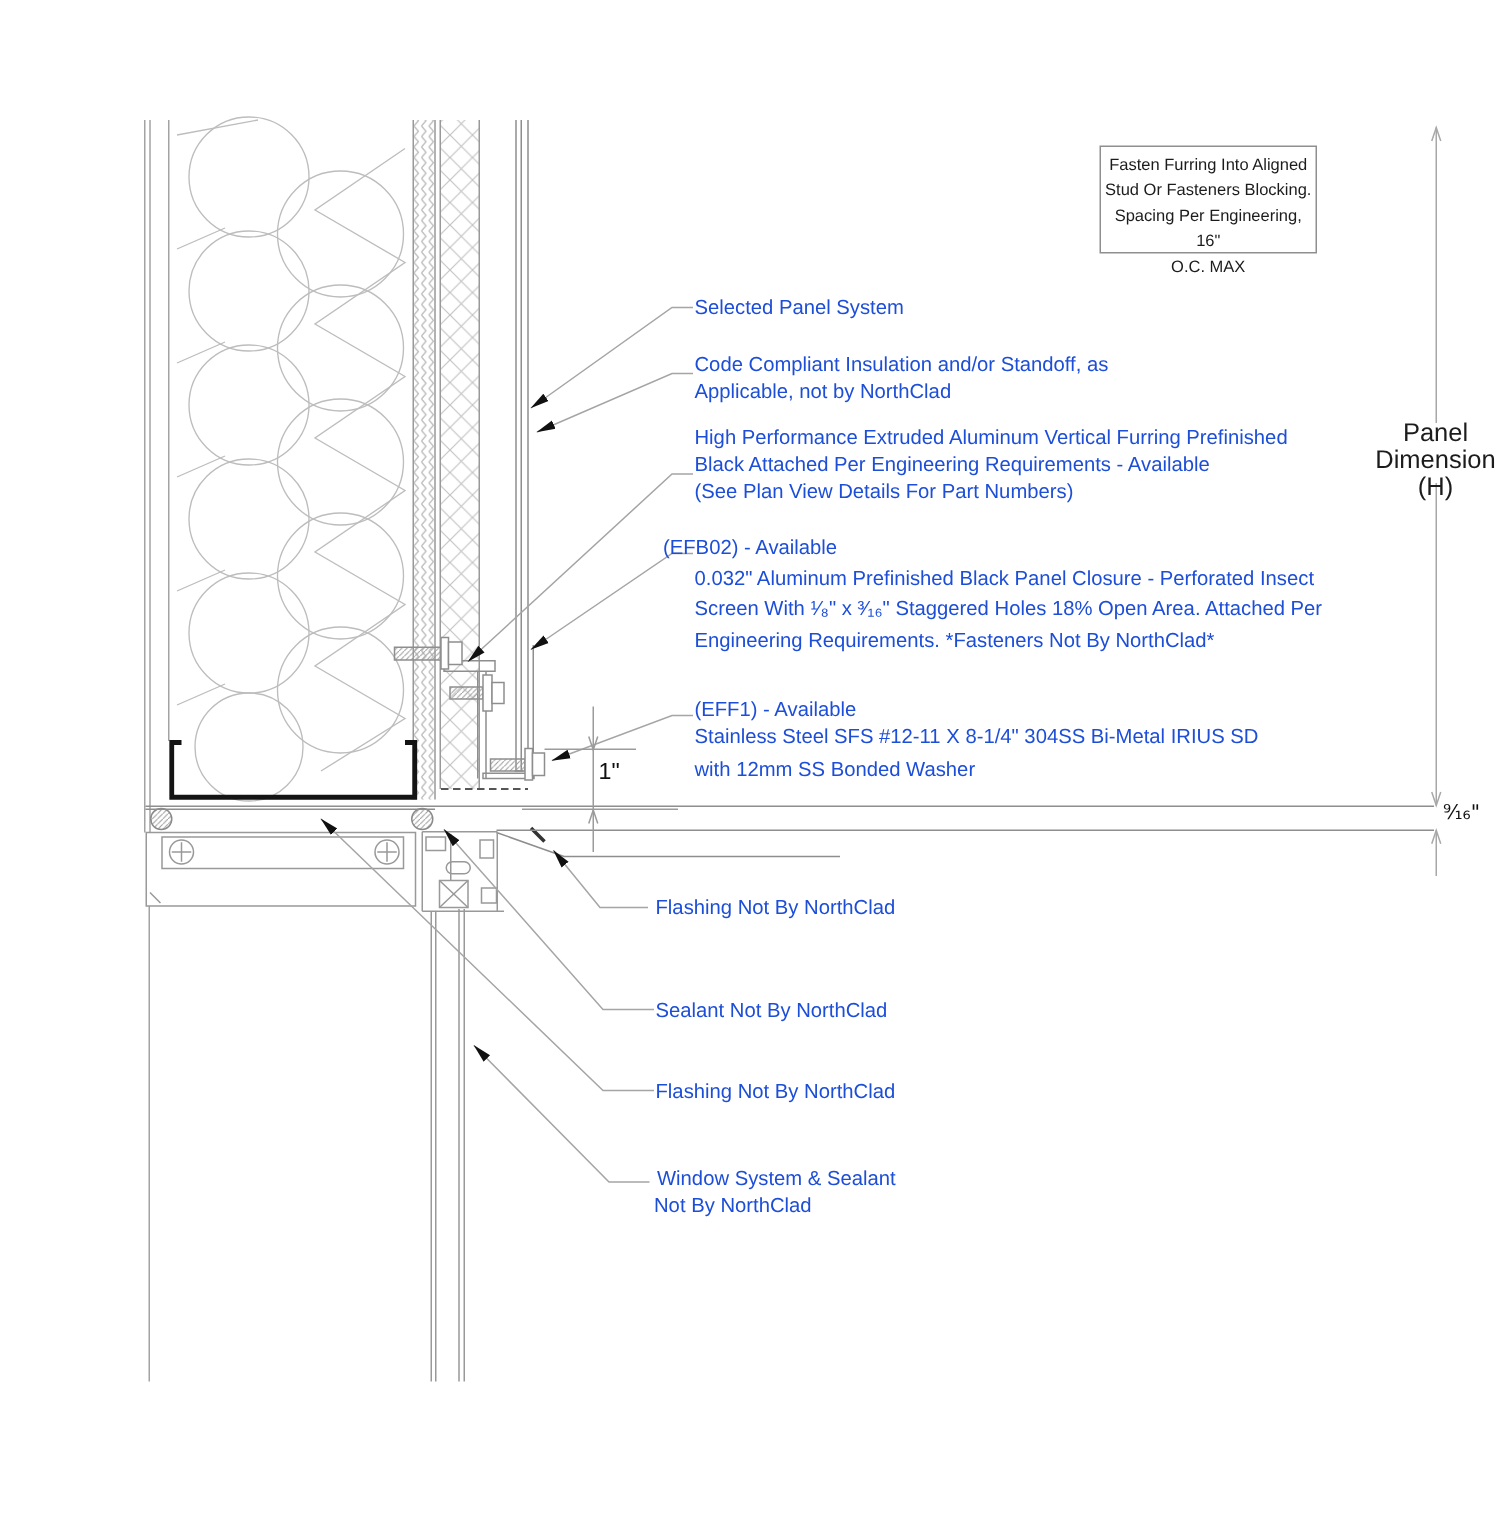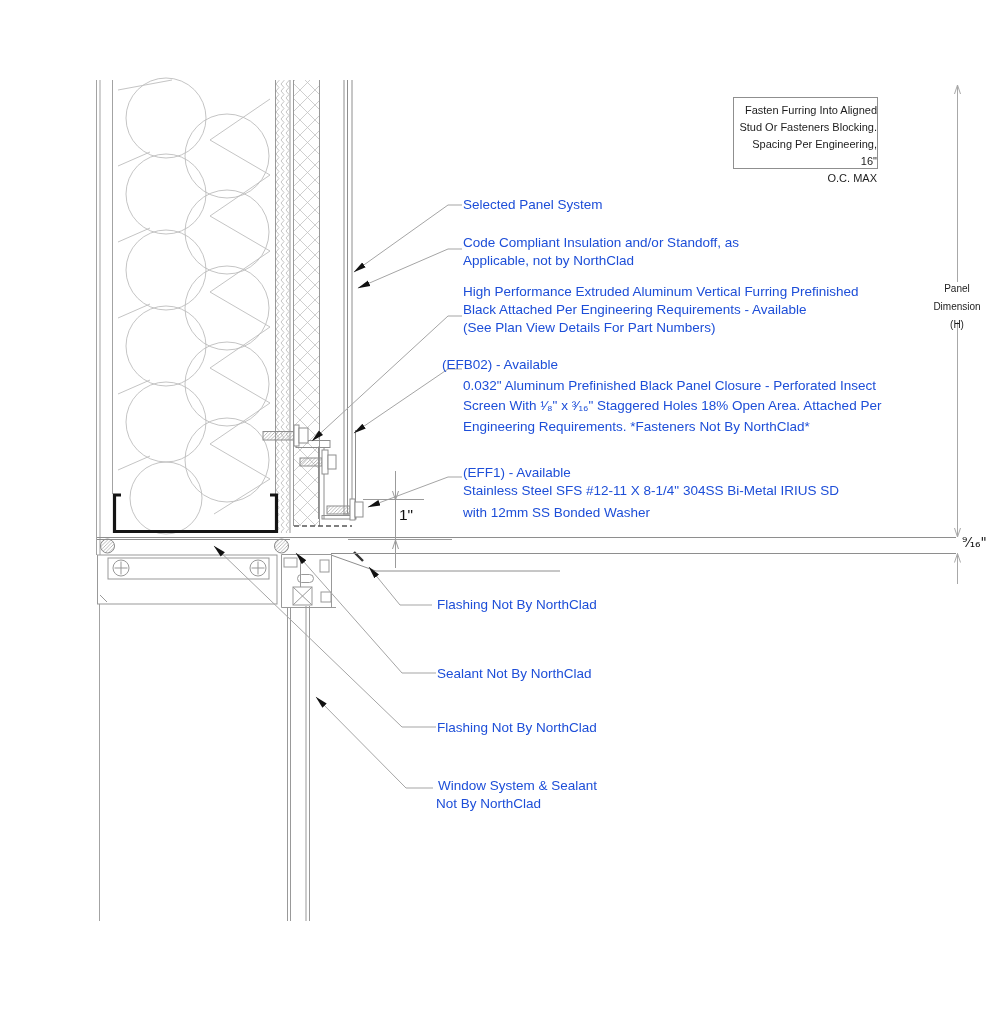--- a/index.html
+++ b/index.html
@@ -9,7 +9,7 @@
   .lbl{position:absolute;font-size:13.5px;line-height:18px;color:#1d4ed8;white-space:nowrap;}
   .lbl-sm{position:absolute;font-size:11px;line-height:17px;color:#1c1c1c;}
   .notebox{position:absolute;left:733px;top:97px;width:143px;height:66px;
-           border:1.4px solid #8f8f8f;text-align:right;padding-top:4px;box-sizing:content-box;}
+           border:1.4px solid #8f8f8f;text-align:center;padding-top:4px;box-sizing:content-box;}
   .dimtxt{position:absolute;color:#111;white-space:nowrap;}
   .paneldim{position:absolute;left:916px;top:280px;width:82px;text-align:center;
             font-size:10px;line-height:18px;color:#1c1c1c;}

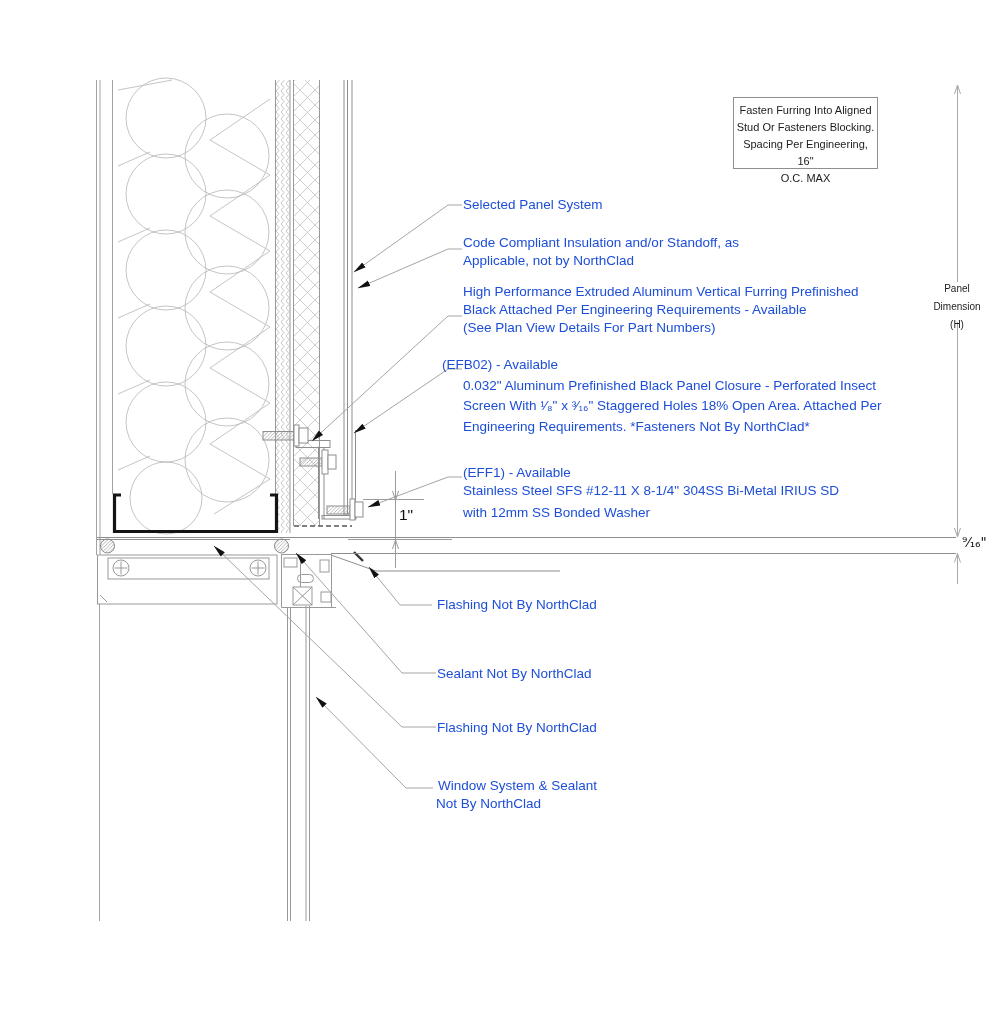--- a/index.html
+++ b/index.html
@@ -12,7 +12,7 @@
            border:1.4px solid #8f8f8f;text-align:center;padding-top:4px;box-sizing:content-box;}
   .dimtxt{position:absolute;color:#111;white-space:nowrap;}
   .paneldim{position:absolute;left:916px;top:280px;width:82px;text-align:center;
-            font-size:10px;line-height:18px;color:#1c1c1c;}
+            font-size:17px;line-height:18px;color:#1c1c1c;}
   .frac{font-family:"DejaVu Sans",sans-serif;}
 </style>
 </head>

